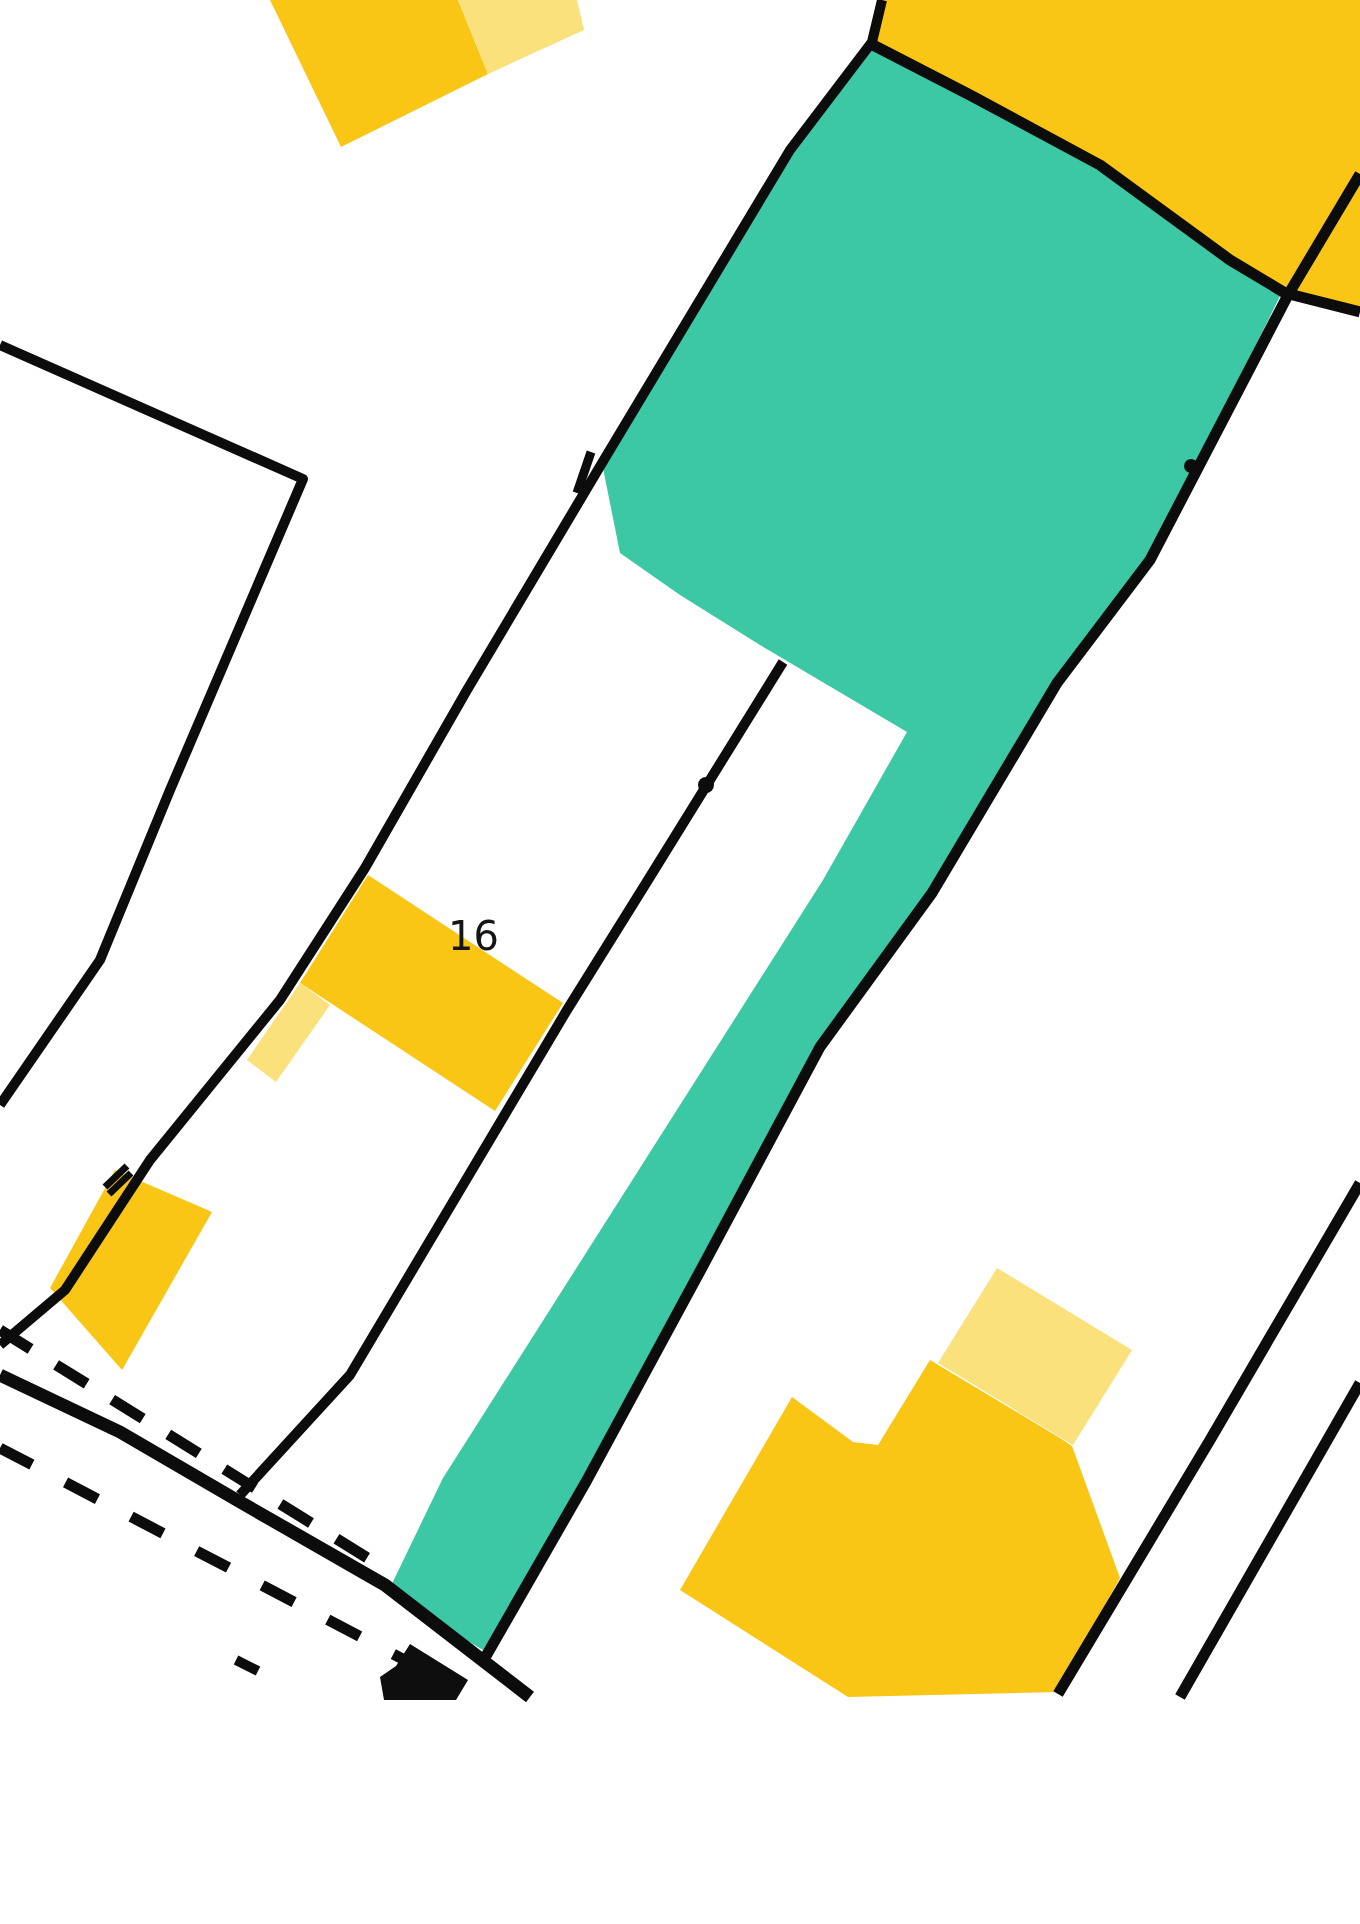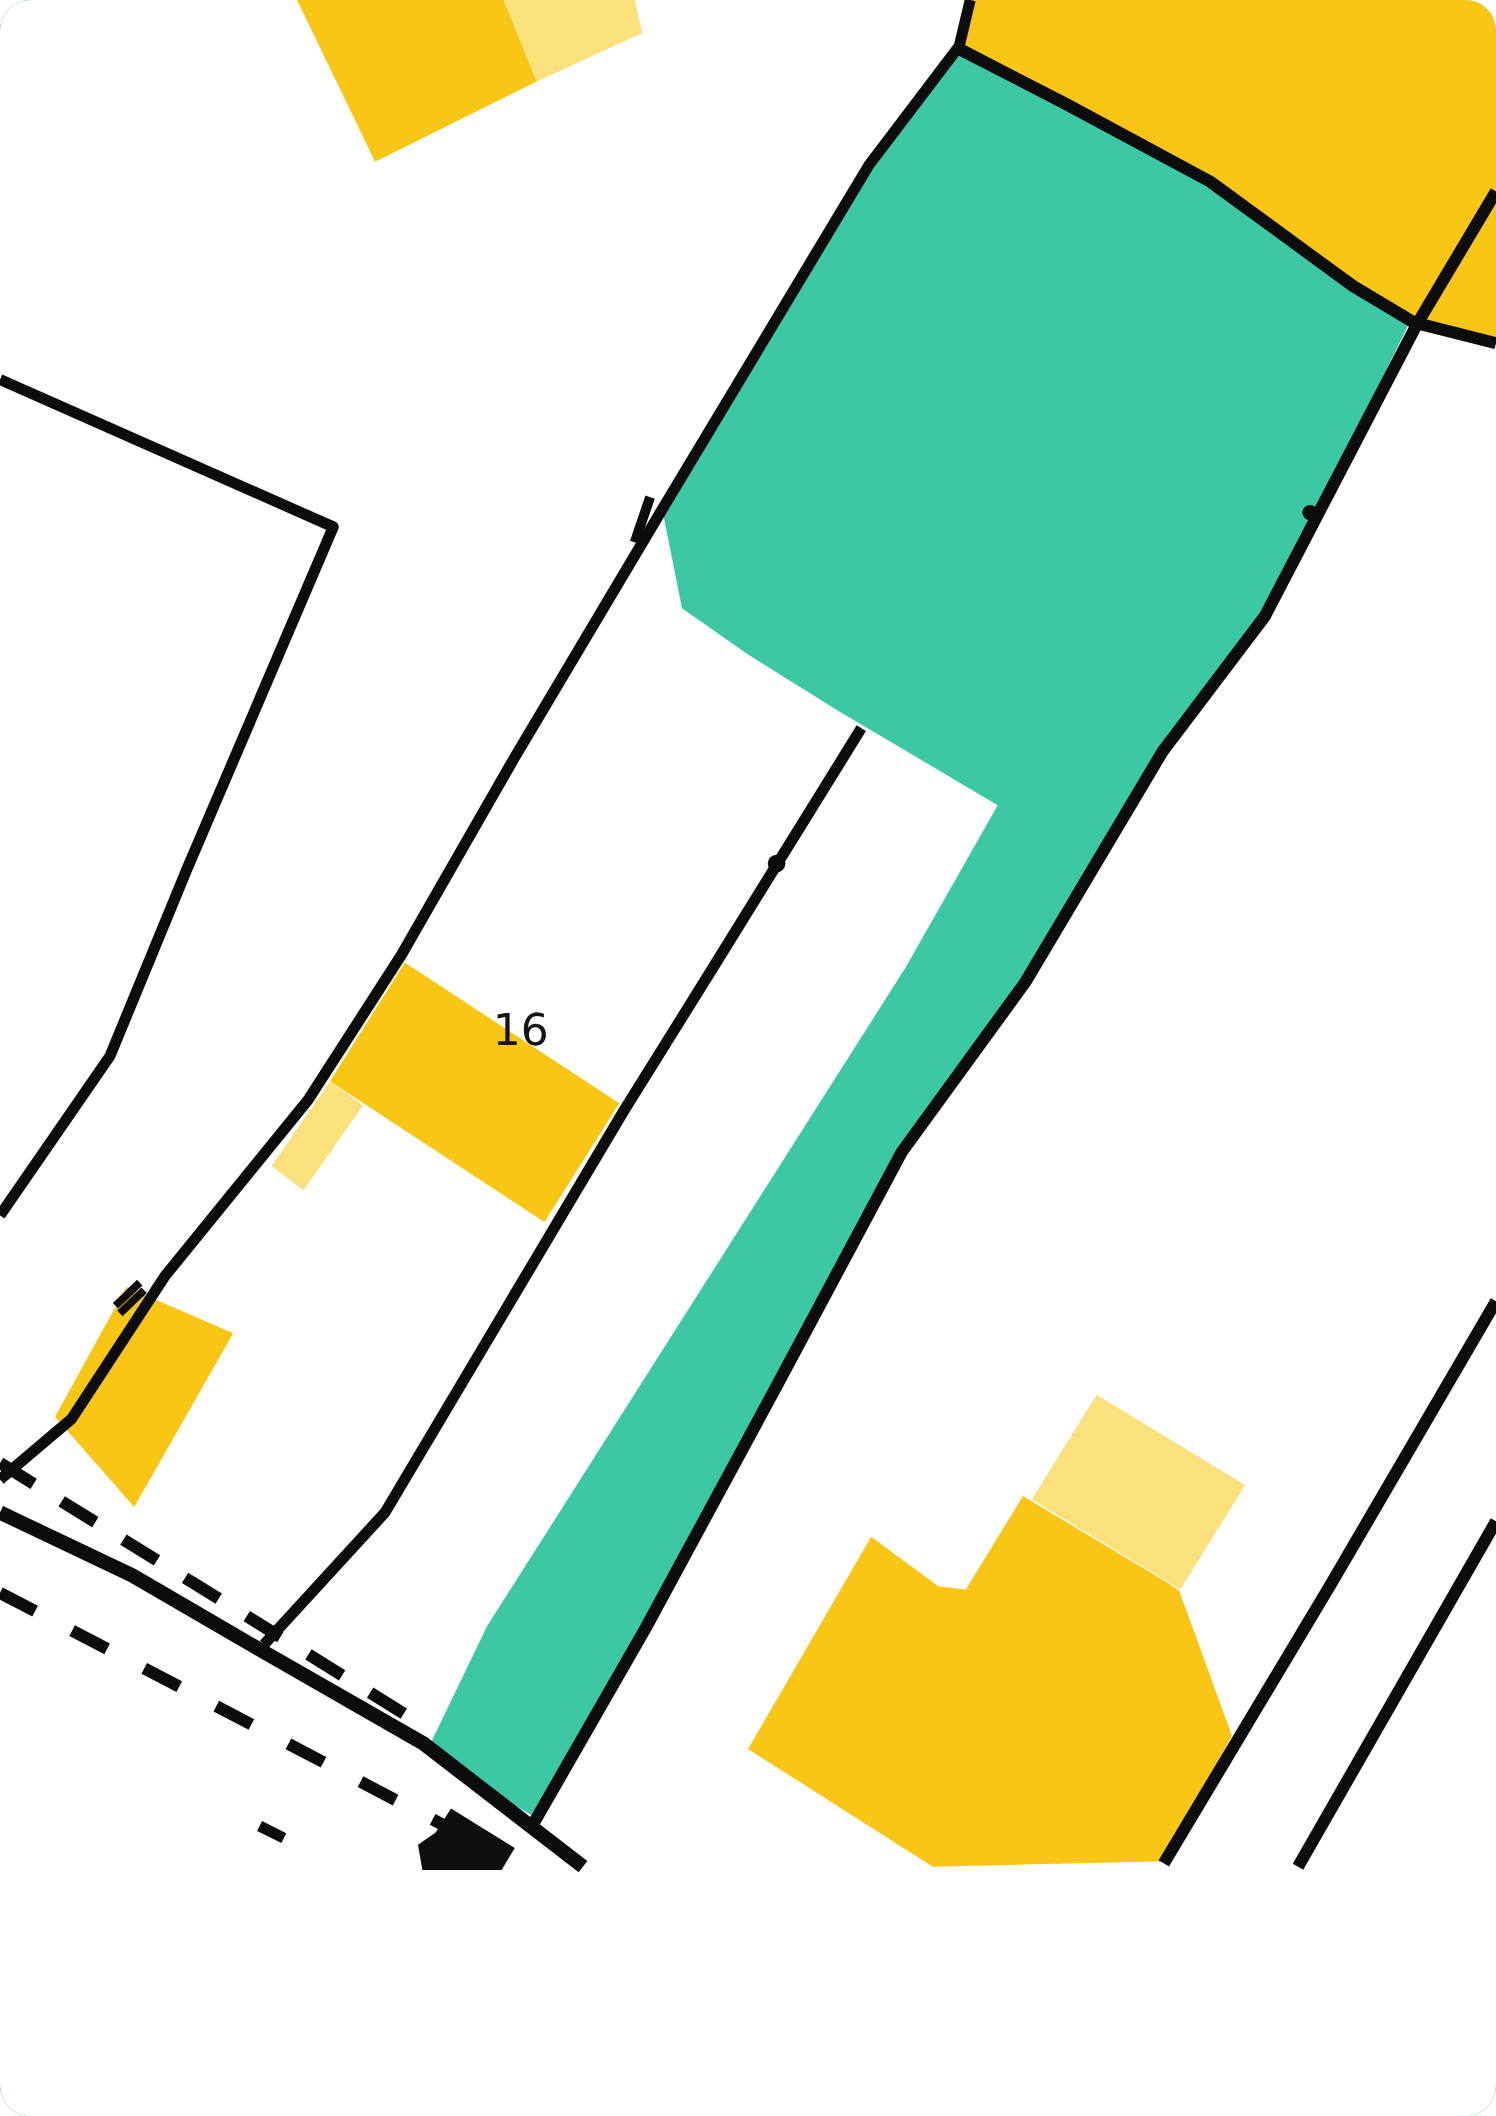--- a/index.html
+++ b/index.html
@@ -14,7 +14,6 @@
     height: 1924px;
     background: #15803d;
     overflow: hidden;
-    border-radius: 28px;
   }
   .map-root svg {
     display: block;

